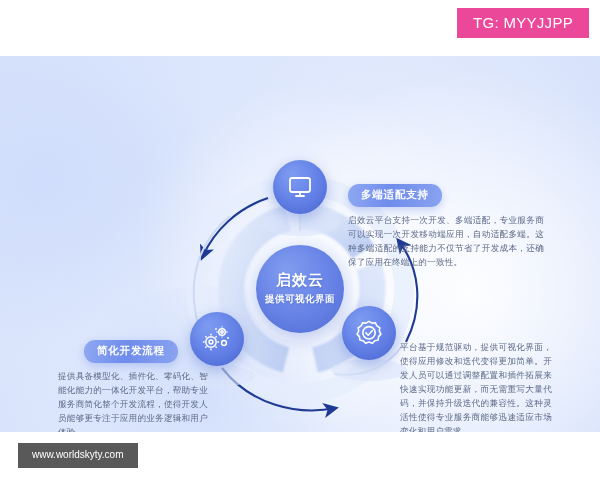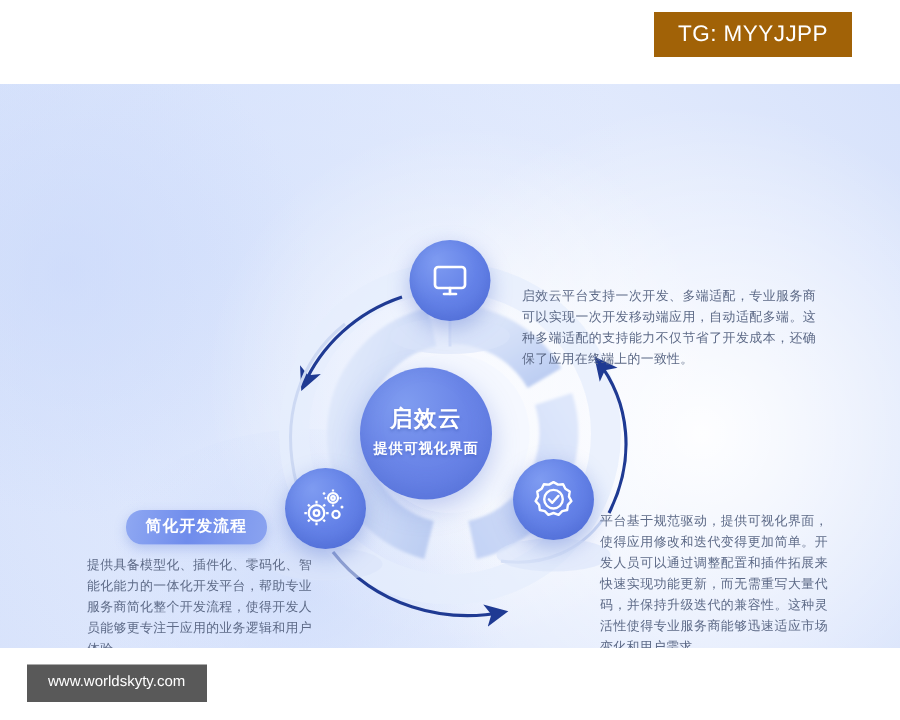--- a/index.html
+++ b/index.html
@@ -24,8 +24,8 @@
   }
   #tg-tag {
     position: absolute;
-    right: 32px; top: 8px;
-    background: #a16207;
+    right: 11px; top: 8px;
+    background: #ec4899;
     color: #ffffff;
     font-size: 15px;
     letter-spacing: 0.3px;

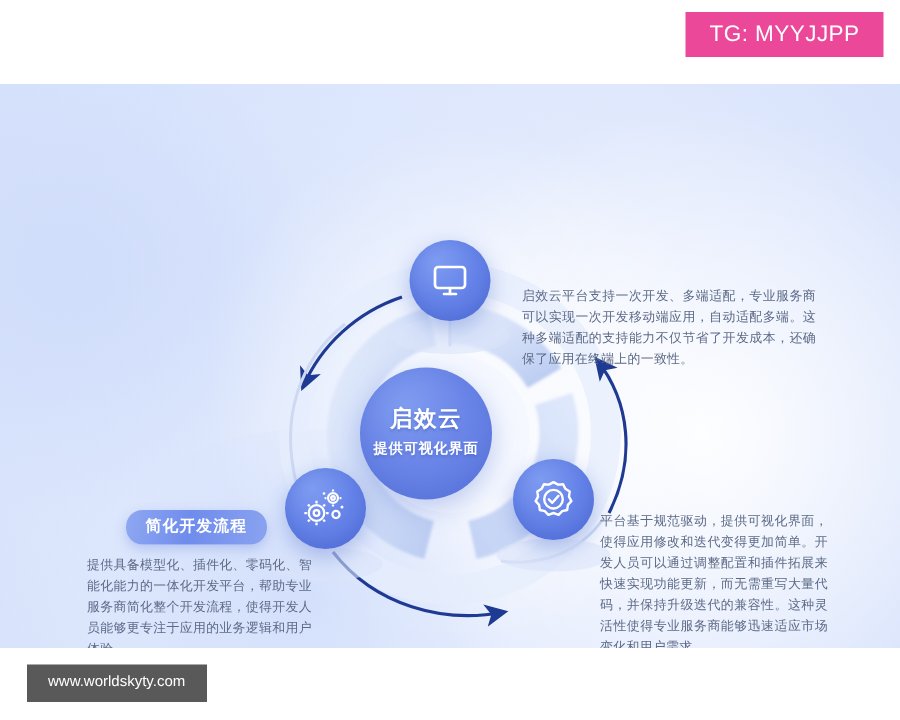--- a/index.html
+++ b/index.html
@@ -282,6 +282,7 @@
   </div>
 
   <div class="info" id="info-top">
+    <div class="badge">多端适配支持</div>
     <div class="para">启效云平台支持一次开发、多端适配，专业服务商可以实现一次开发移动端应用，自动适配多端。这种多端适配的支持能力不仅节省了开发成本，还确保了应用在终端上的一致性。</div>
   </div>
 

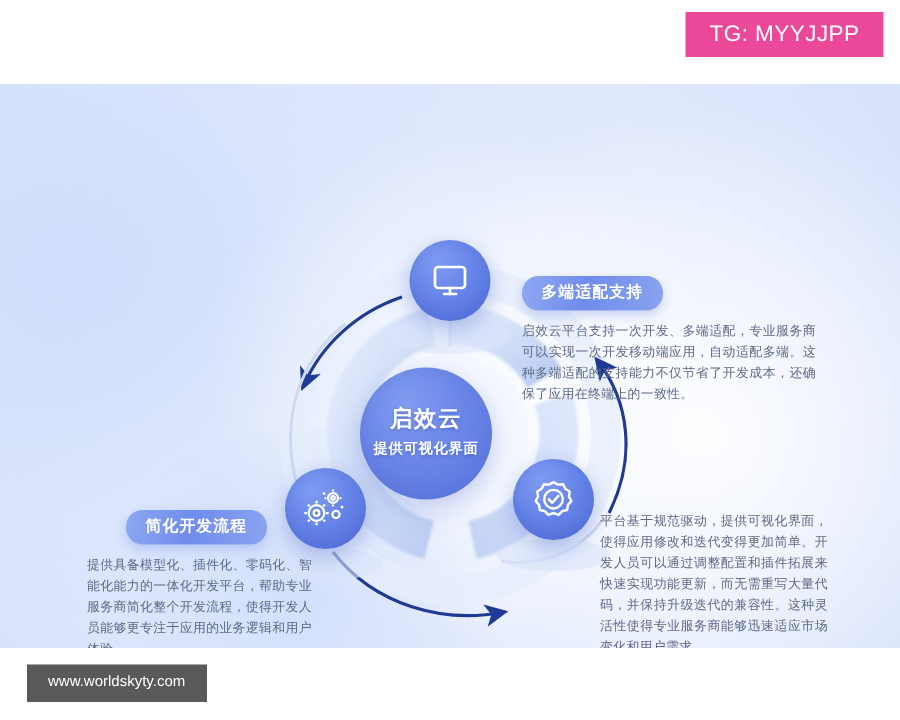--- a/index.html
+++ b/index.html
@@ -96,7 +96,7 @@
   
   #hub {
     position: absolute;
-    left: 240px; top: 189px;
+    left: 256px; top: 189px;
     width: 88px; height: 88px;
     border-radius: 50%;
     background: radial-gradient(circle at 35% 28%, #7f9cf0 0%, #6b86e8 45%, #5f79e2 100%);

